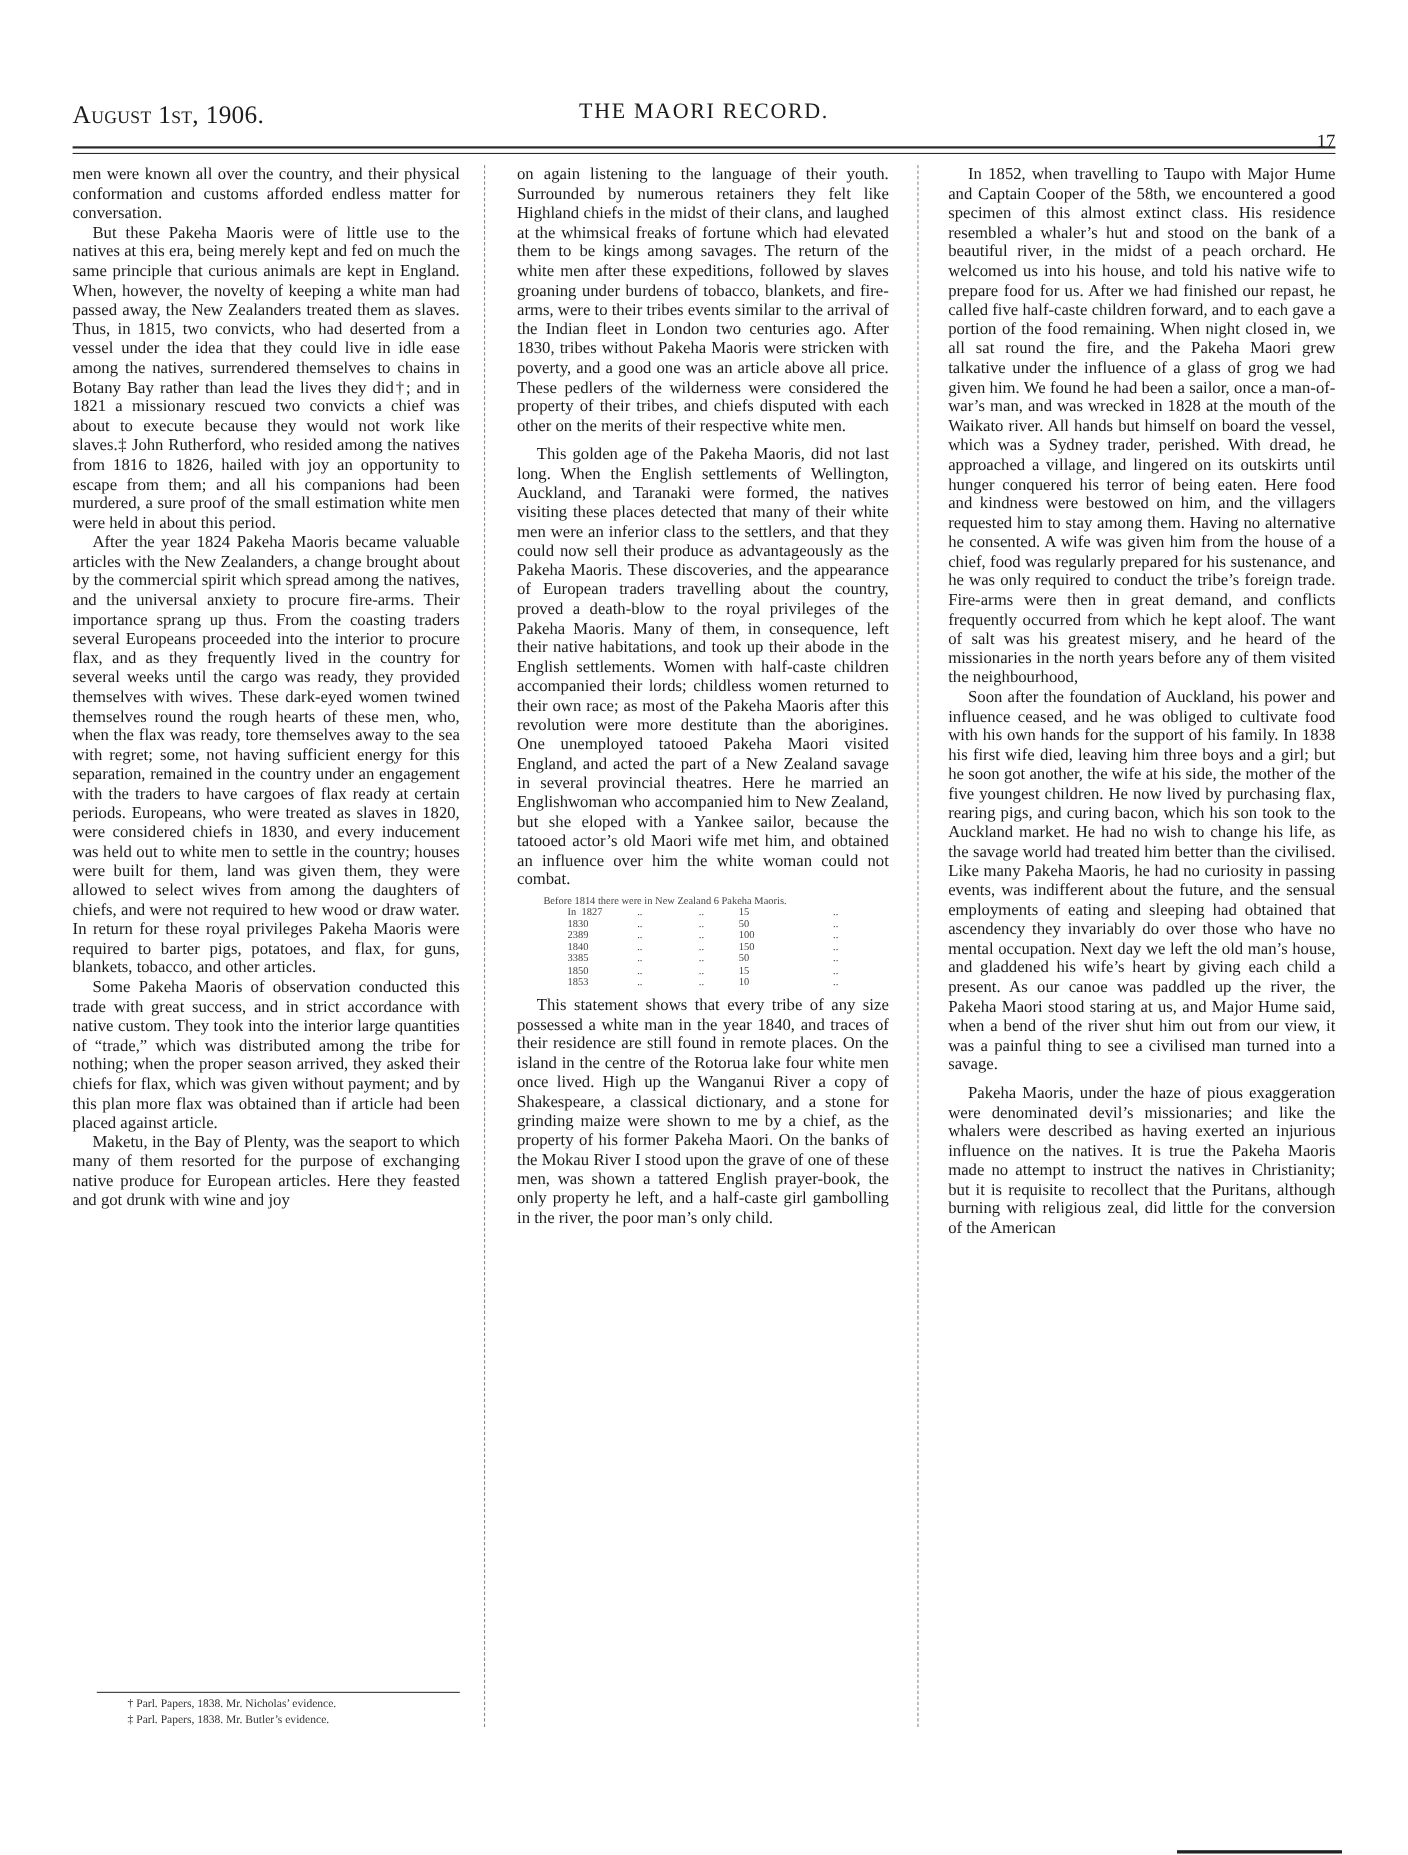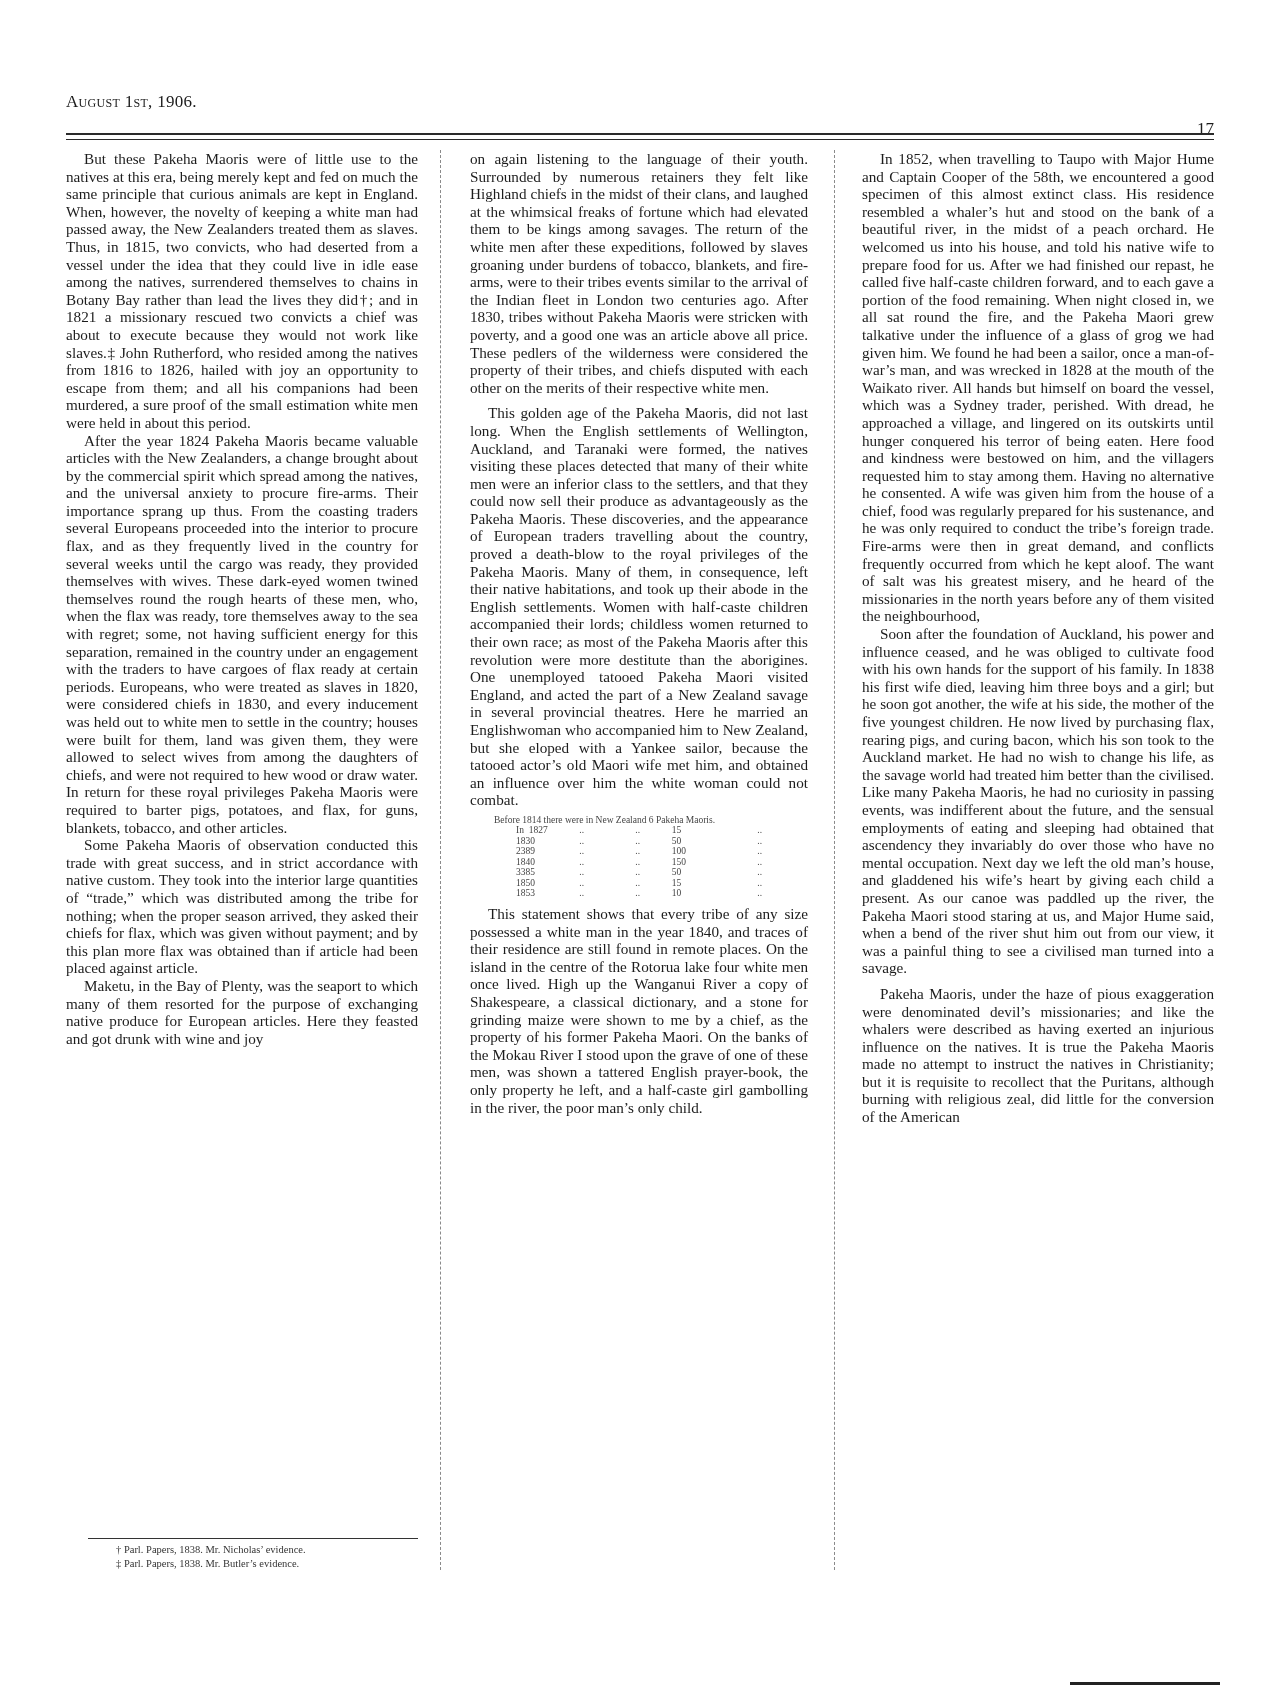--- a/index.html
+++ b/index.html
@@ -12,7 +12,7 @@
     position: absolute; left: 66px; top: 90px; width: 1148px; height: 30px;
   }
   .header .date {
-    position: absolute; left: 0; top: 2px; font-size: 17px; font-variant: small-caps; letter-spacing: 0.3px;
+    position: absolute; left: 0; top: 2px; font-size: 23px; font-variant: small-caps; letter-spacing: 0.3px;
   }
   .header .title {
     position: absolute; left: 0; right: 0; top: 0; text-align: center; font-size: 20px; letter-spacing: 1.5px;

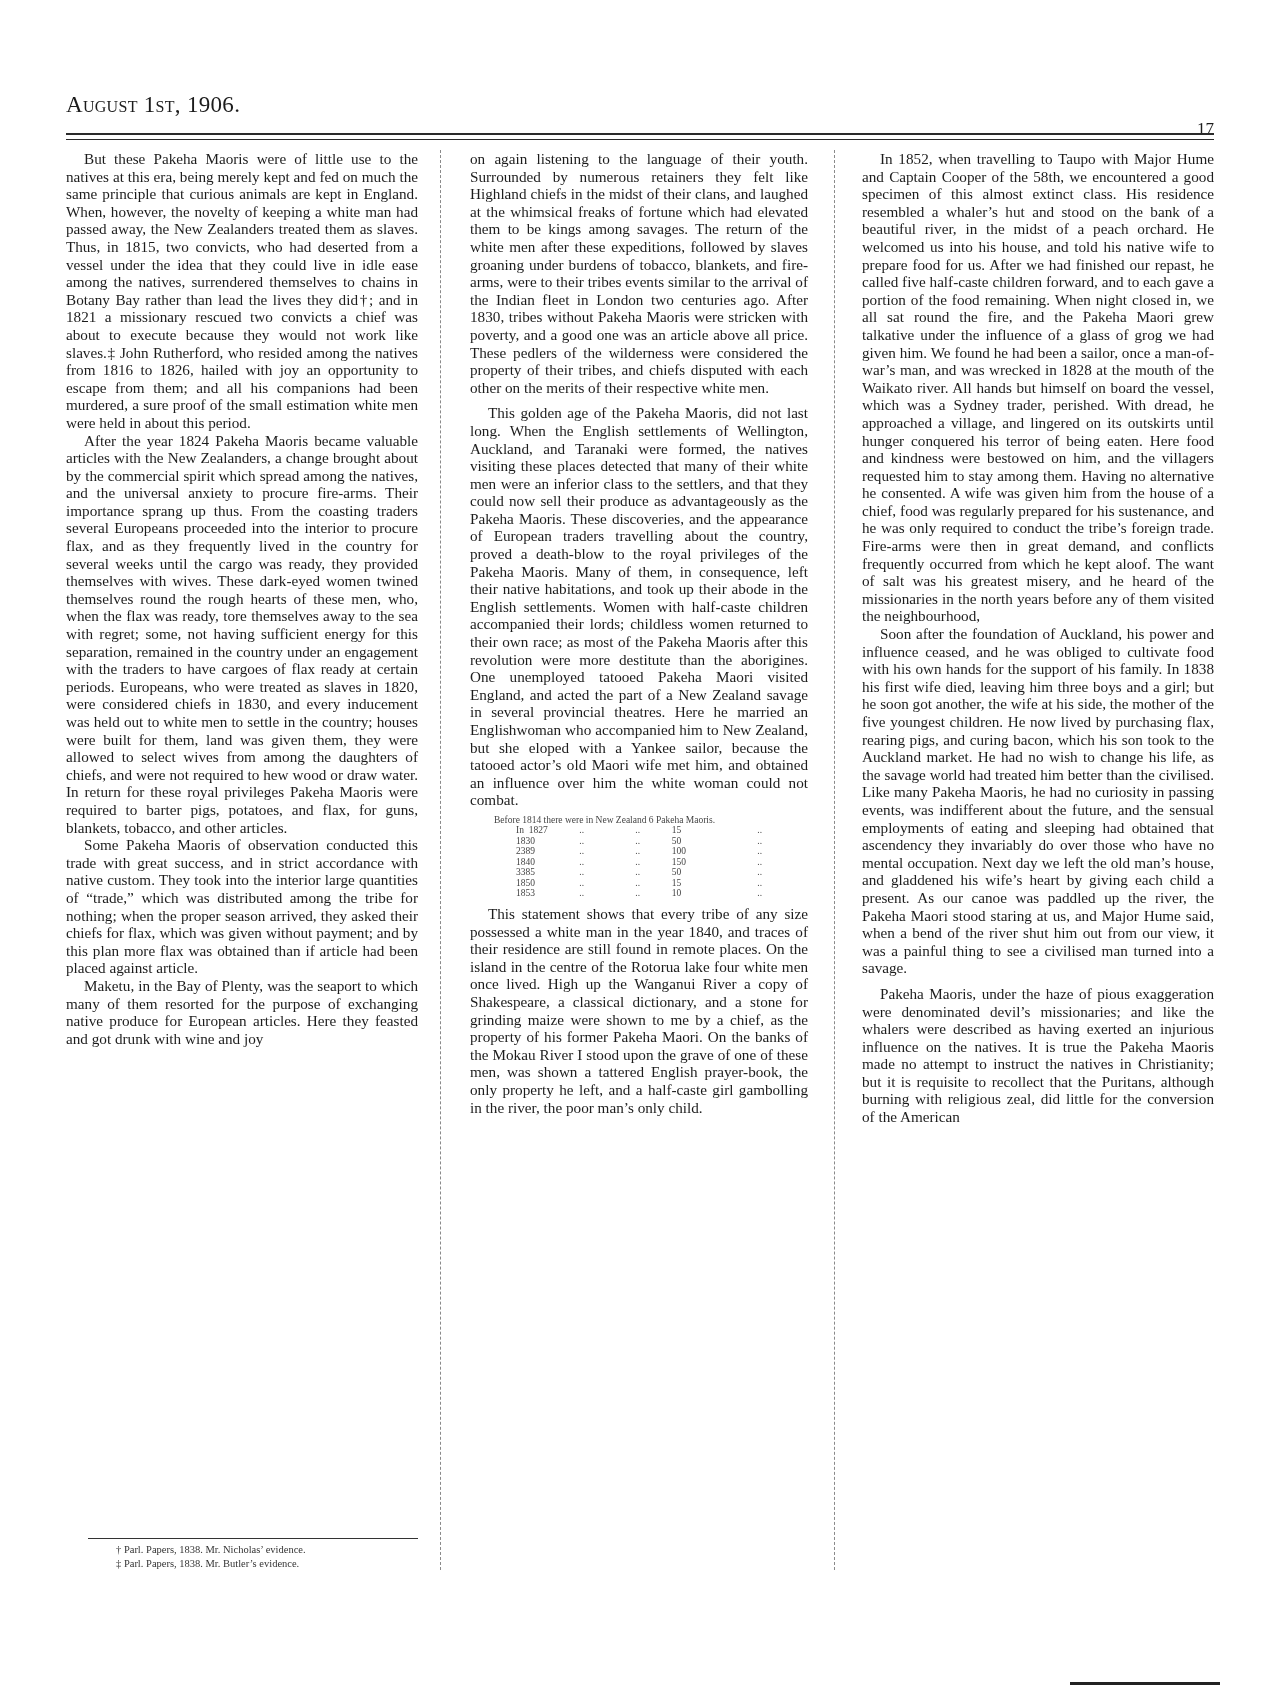--- a/index.html
+++ b/index.html
@@ -63,6 +63,7 @@
 
 <header class="header">
   <span class="date">August 1st, 1906.</span>
+  <span class="title">THE MAORI RECORD.</span>
   <span class="pageno">17</span>
 </header>
 <div class="rule r1"></div>

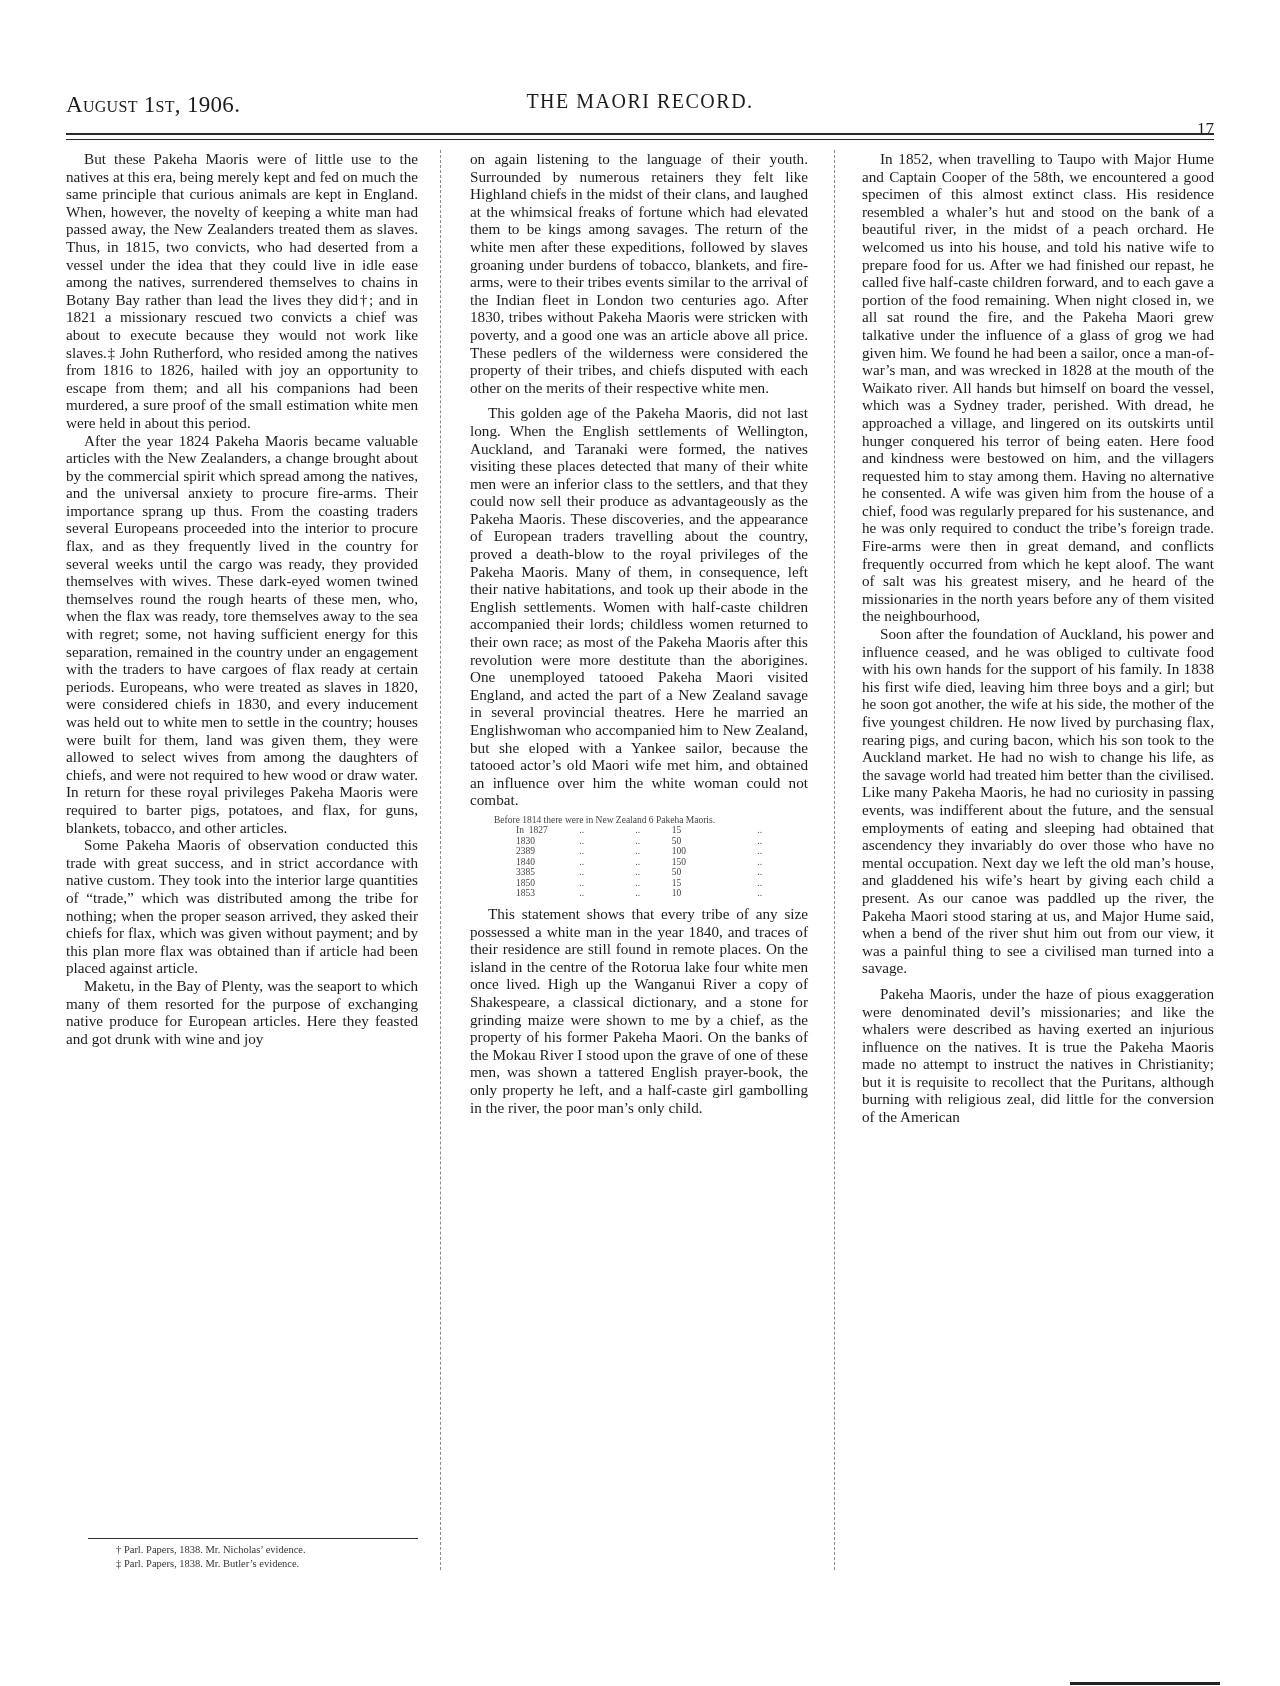--- a/index.html
+++ b/index.html
@@ -73,6 +73,7 @@
 <div class="divider d2"></div>
 
 <section class="col col1">
+  <p class="cont">men were known all over the country, and their physical conformation and customs afforded endless matter for conversation.</p>
   <p>But these Pakeha Maoris were of little use to the natives at this era, being merely kept and fed on much the same principle that curious animals are kept in England. When, however, the novelty of keeping a white man had passed away, the New Zealanders treated them as slaves. Thus, in 1815, two convicts, who had deserted from a vessel under the idea that they could live in idle ease among the natives, surrendered themselves to chains in Botany Bay rather than lead the lives they did†; and in 1821 a missionary rescued two convicts a chief was about to execute because they would not work like slaves.‡ John Rutherford, who resided among the natives from 1816 to 1826, hailed with joy an opportunity to escape from them; and all his companions had been murdered, a sure proof of the small estimation white men were held in about this period.</p>
   <p>After the year 1824 Pakeha Maoris became valuable articles with the New Zealanders, a change brought about by the commercial spirit which spread among the natives, and the universal anxiety to procure fire-arms. Their importance sprang up thus. From the coasting traders several Europeans proceeded into the interior to procure flax, and as they frequently lived in the country for several weeks until the cargo was ready, they provided themselves with wives. These dark-eyed women twined themselves round the rough hearts of these men, who, when the flax was ready, tore themselves away to the sea with regret; some, not having sufficient energy for this separation, remained in the country under an engagement with the traders to have cargoes of flax ready at certain periods. Europeans, who were treated as slaves in 1820, were considered chiefs in 1830, and every inducement was held out to white men to settle in the country; houses were built for them, land was given them, they were allowed to select wives from among the daughters of chiefs, and were not required to hew wood or draw water. In return for these royal privileges Pakeha Maoris were required to barter pigs, potatoes, and flax, for guns, blankets, tobacco, and other articles.</p>
   <p>Some Pakeha Maoris of observation conducted this trade with great success, and in strict accordance with native custom. They took into the interior large quantities of “trade,” which was distributed among the tribe for nothing; when the proper season arrived, they asked their chiefs for flax, which was given without payment; and by this plan more flax was obtained than if article had been placed against article.</p>

